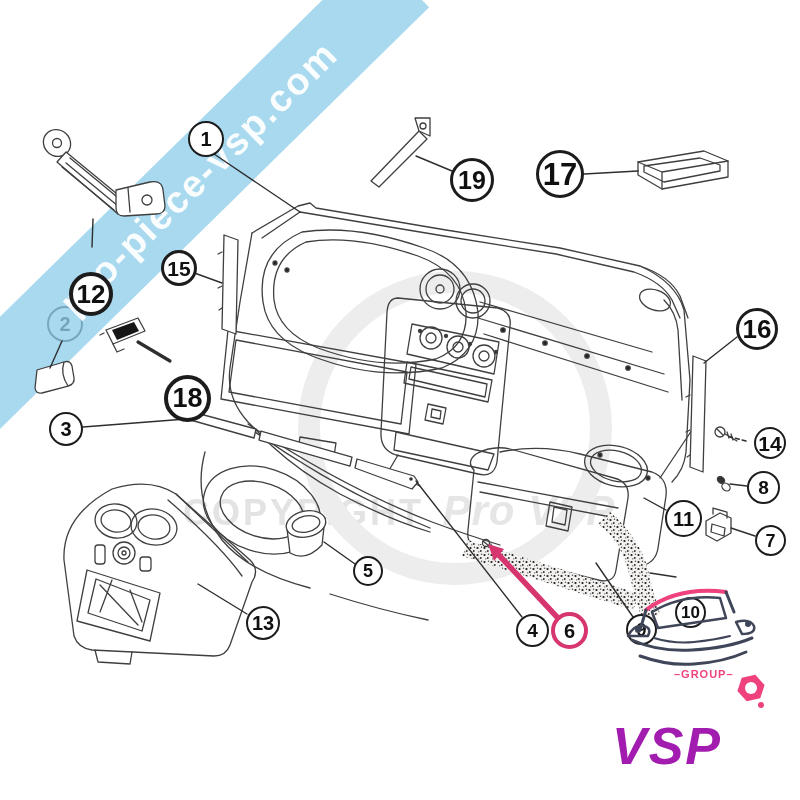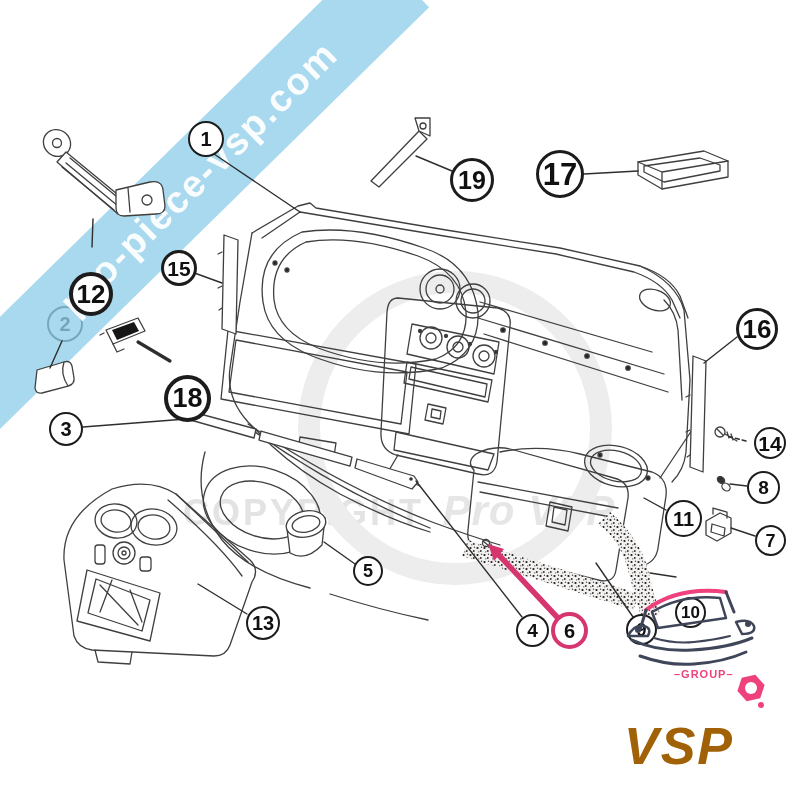--- a/index.html
+++ b/index.html
@@ -34,7 +34,7 @@
   .logo-pro{position:absolute;left:8px;top:96px;font-size:52px;font-weight:bold;
       font-style:italic;color:#404659;letter-spacing:0px;}
   .logo-vsp{position:absolute;left:4px;top:138px;font-size:52px;font-weight:bold;
-      font-style:italic;color:#a16207;letter-spacing:2px;margin-left:12px;}
+      font-style:italic;color:#a21caf;letter-spacing:2px;}
   .logo-hex{position:absolute;left:126px;top:94px;}
 </style>
 </head>

